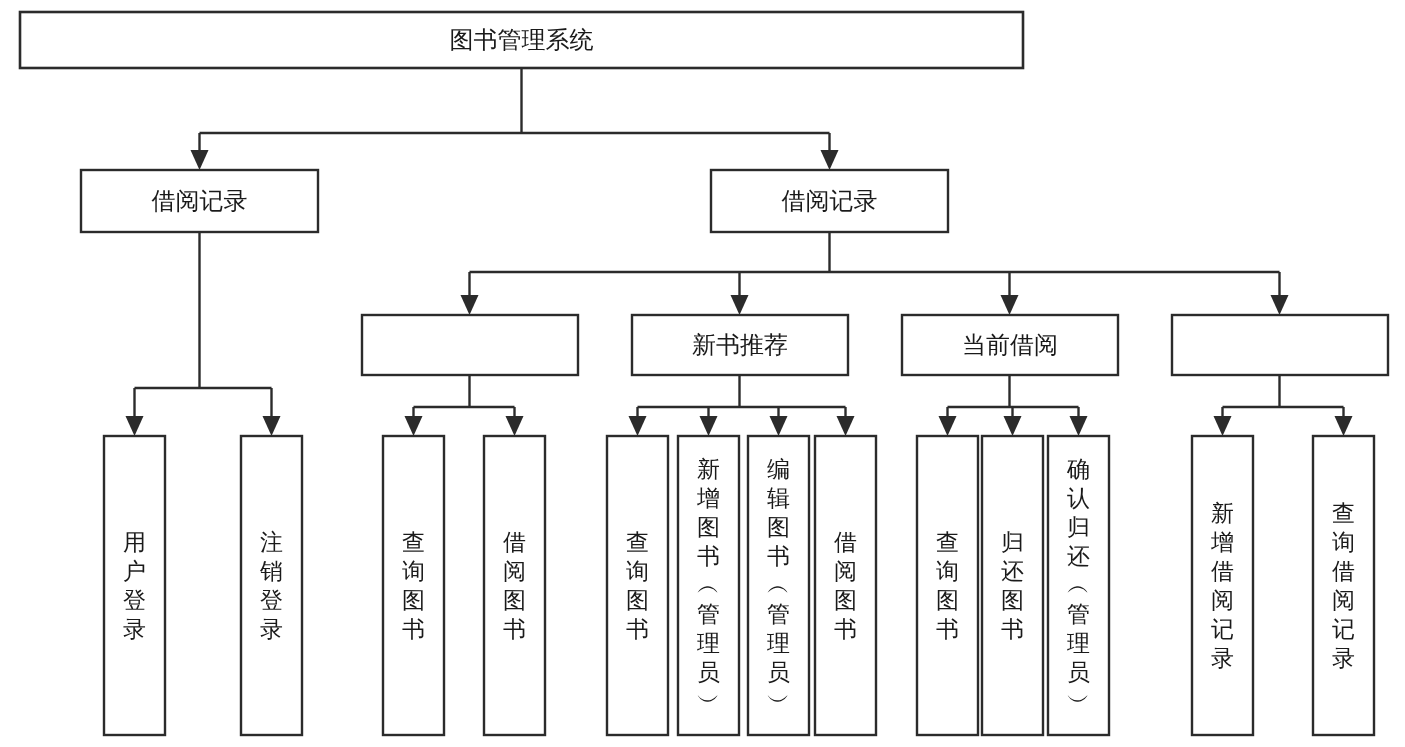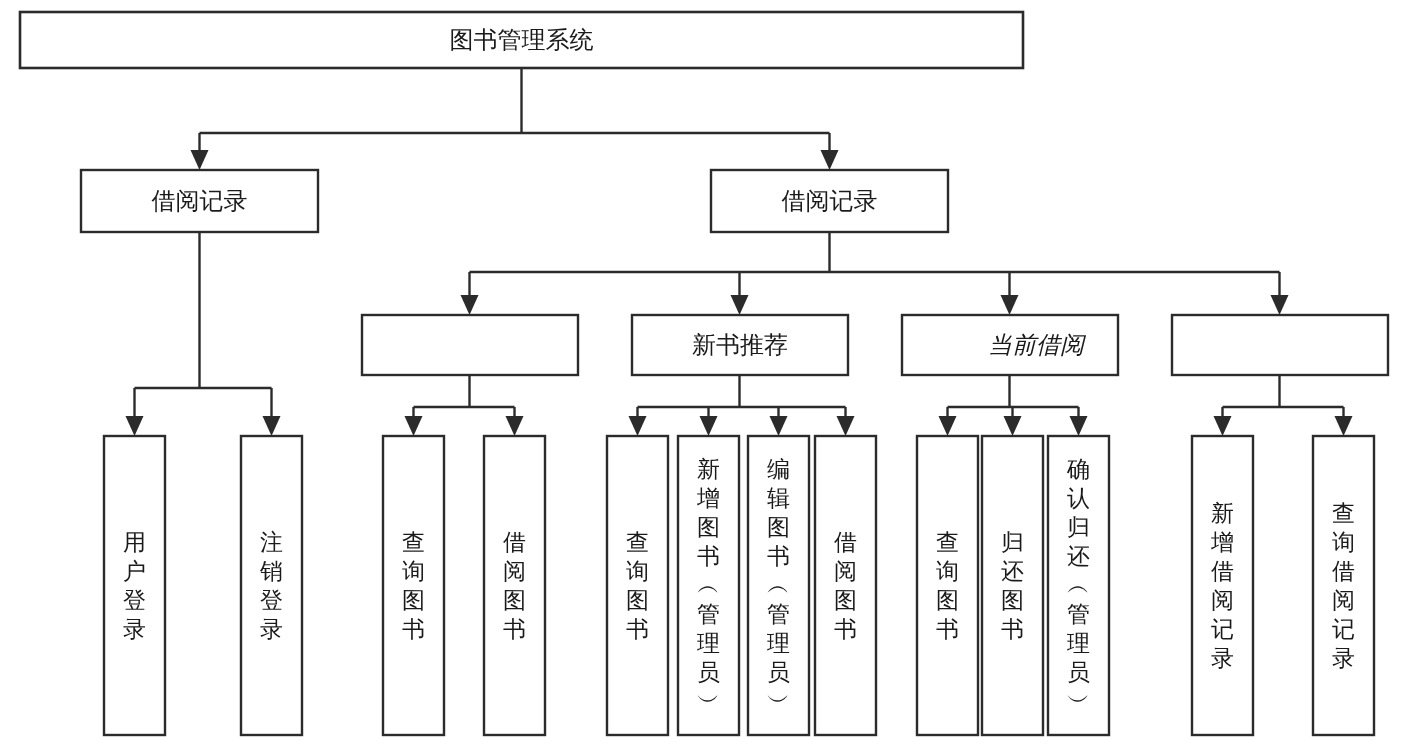--- a/index.html
+++ b/index.html
@@ -207,7 +207,7 @@
   <div class="horiz-cell" style="left:711px; top:170px; width:237px; height:62px;">借阅记录</div>
 
   <div class="horiz-cell" style="left:632px; top:315px; width:216px; height:60px;">新书推荐</div>
-  <div class="horiz-cell" style="left:928px; top:315px; width:216px; height:60px;font-style:italic;">当前借阅</div>
+  <div class="horiz-cell" style="left:902px; top:315px; width:216px; height:60px;">当前借阅</div>
 
   <div class="vert-cell" id="vl-0" style="left: 104px; top: 436px; width: 61px; height: 299px; padding-top: 91.5px;">
       <span style="height: 29px; line-height: 29px;">用</span>

